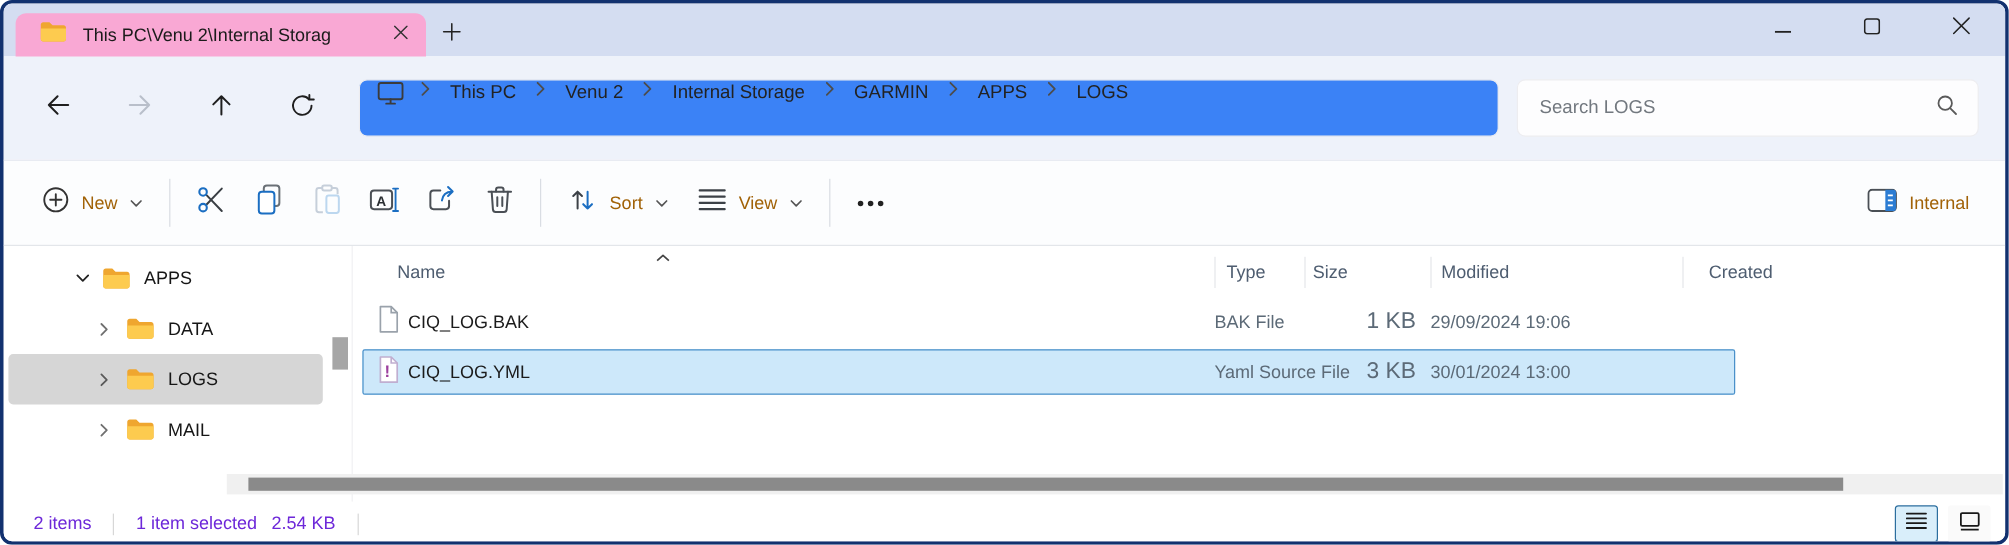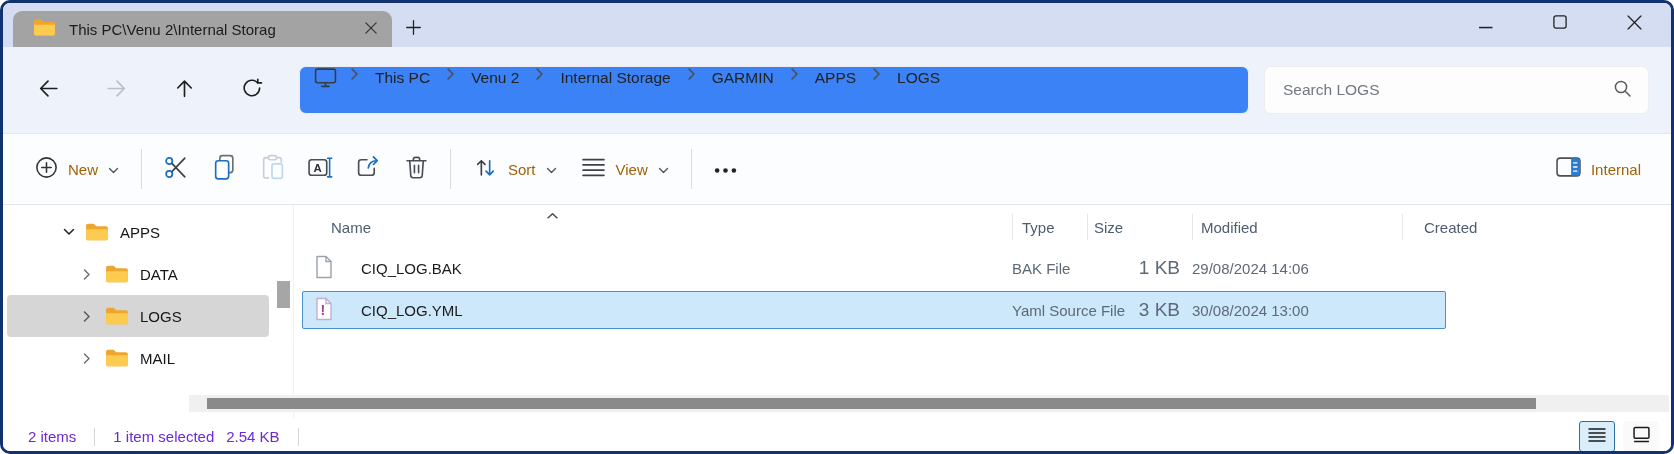--- a/index.html
+++ b/index.html
@@ -11,7 +11,7 @@
   }
   
   .tabbar{height:44px;background:#d4ddf1;display:flex;align-items:flex-end;}
-  .tab{margin-left:10px;width:379px;height:36px;background:#a3a3a3;border-radius:9px 9px 0 0;
+  .tab{margin-left:10px;width:342px;height:36px;background:#f9a8d4;border-radius:9px 9px 0 0;
        display:flex;align-items:center;padding:0 8px 0 20px;gap:13px;}
   .tab-title{flex:1;font-size:15px;color:#1b1b1b;white-space:nowrap;overflow:hidden;}
   .tab-close{width:26px;height:26px;border-radius:4px;display:flex;align-items:center;justify-content:center;cursor:pointer;}

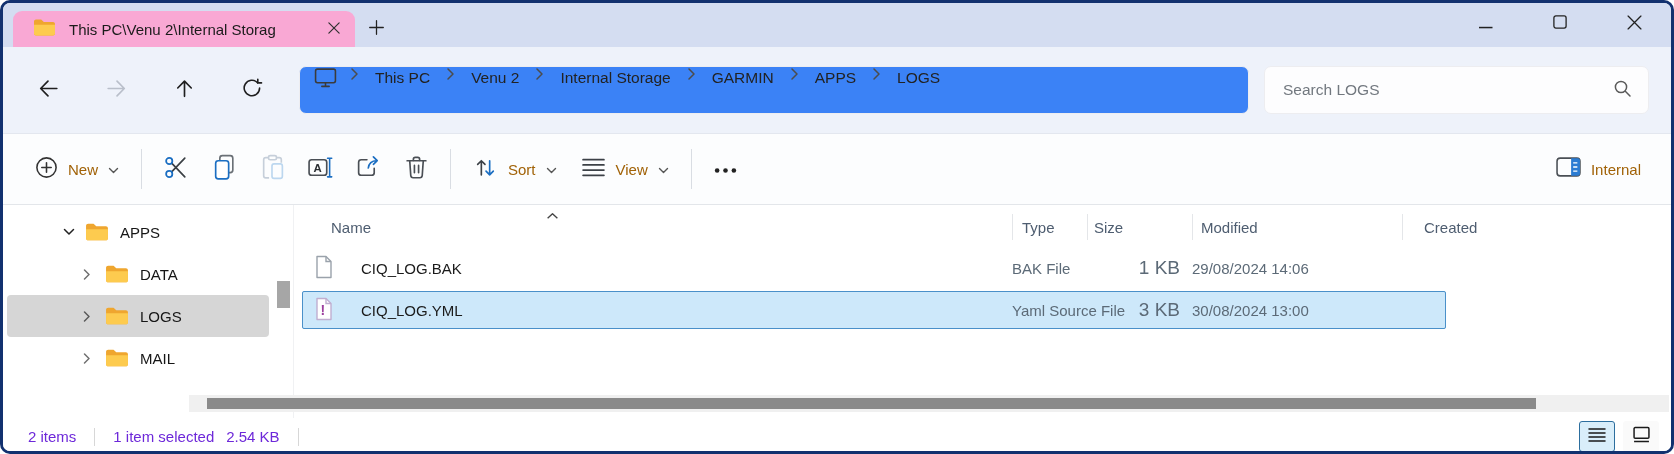--- a/index.html
+++ b/index.html
@@ -58,7 +58,7 @@
   .frow{position:relative;display:grid;grid-template-columns:710px 75px 105px 210px auto;
         align-items:center;height:38px;margin-left:8px;width:1144px;border-radius:2px;cursor:pointer;}
   .frow.selected{background:#cde8fa;outline:1px solid #4a90c9;outline-offset:-1px;}
-  .c-name{display:flex;align-items:center;gap:27px;padding-left:12px;font-size:15px;color:#1b1b1b;}
+  .c-name{display:flex;align-items:center;gap:6px;padding-left:12px;font-size:15px;color:#1b1b1b;}
   .c-type,.c-mod,.c-created{font-size:15px;color:#5c6a77;white-space:nowrap;overflow:visible;}
   .c-size{font-size:19px;color:#5c6a77;text-align:right;padding-right:12px;white-space:nowrap;}
   .rowgap{height:4px;}

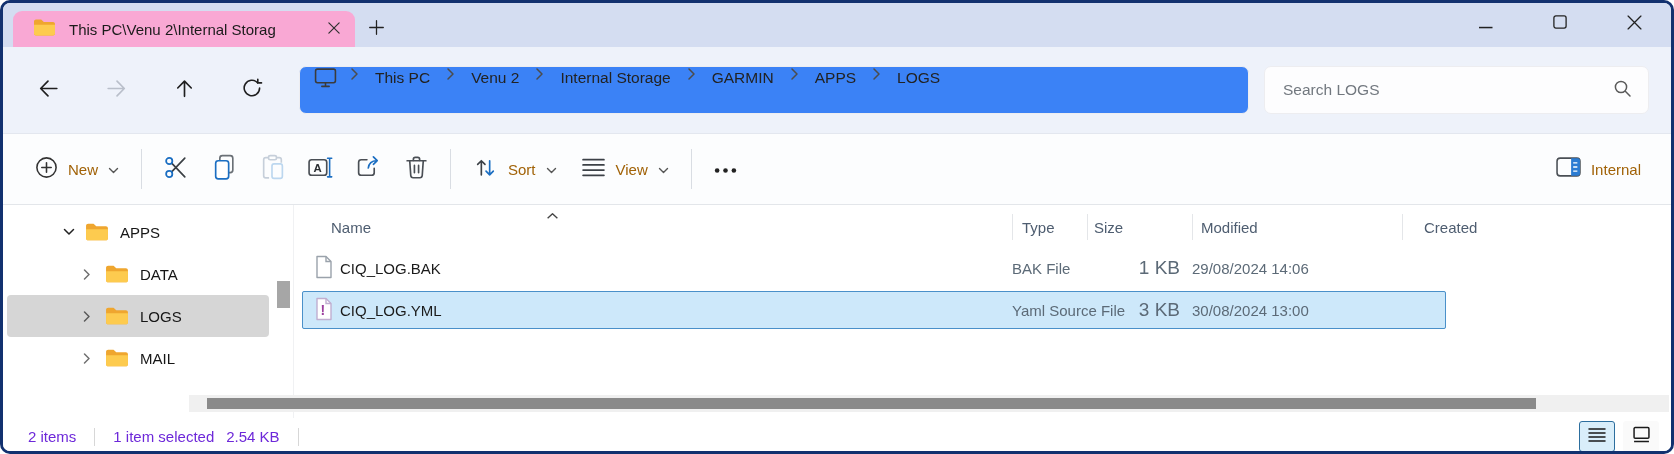--- a/index.html
+++ b/index.html
@@ -364,7 +364,7 @@
         </span>
         <span class="c-type">BAK File</span>
         <span class="c-size">1 KB</span>
-        <span class="c-mod">29/08/2024 14:06</span>
+        <span class="c-mod">29/09/2024 19:06</span>
         <span class="c-created"></span>
       </div>
       <div class="rowgap"></div>

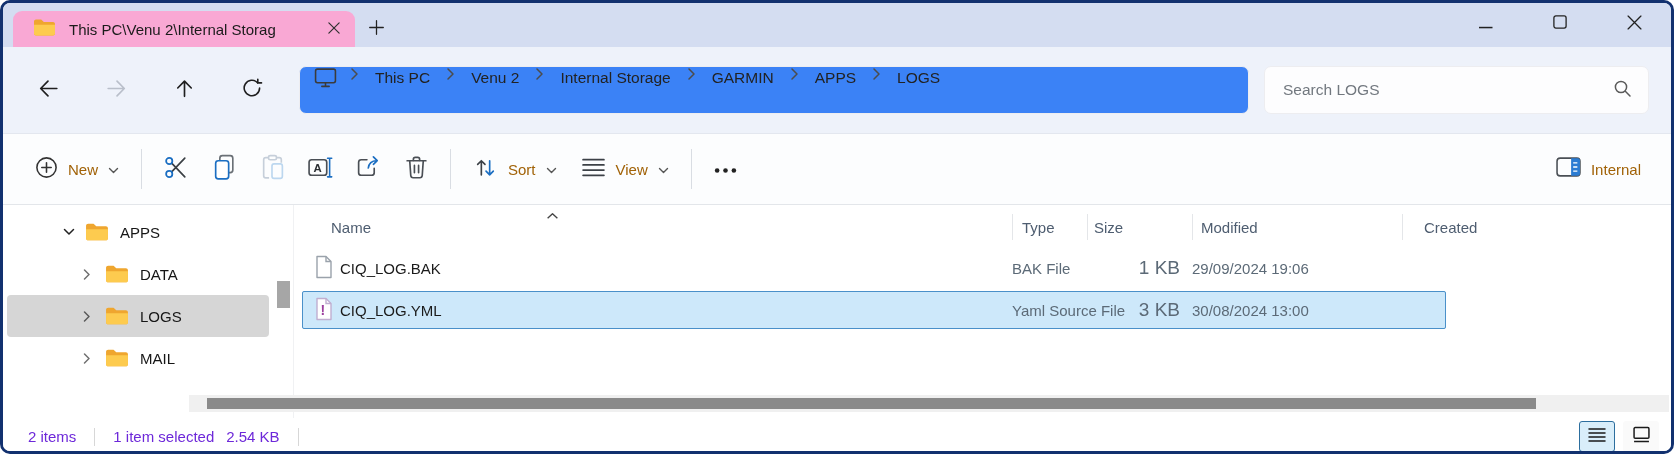--- a/index.html
+++ b/index.html
@@ -379,7 +379,7 @@
         </span>
         <span class="c-type">Yaml Source File</span>
         <span class="c-size">3 KB</span>
-        <span class="c-mod">30/08/2024 13:00</span>
+        <span class="c-mod">30/01/2024 13:00</span>
         <span class="c-created"></span>
       </div>
     </div>

